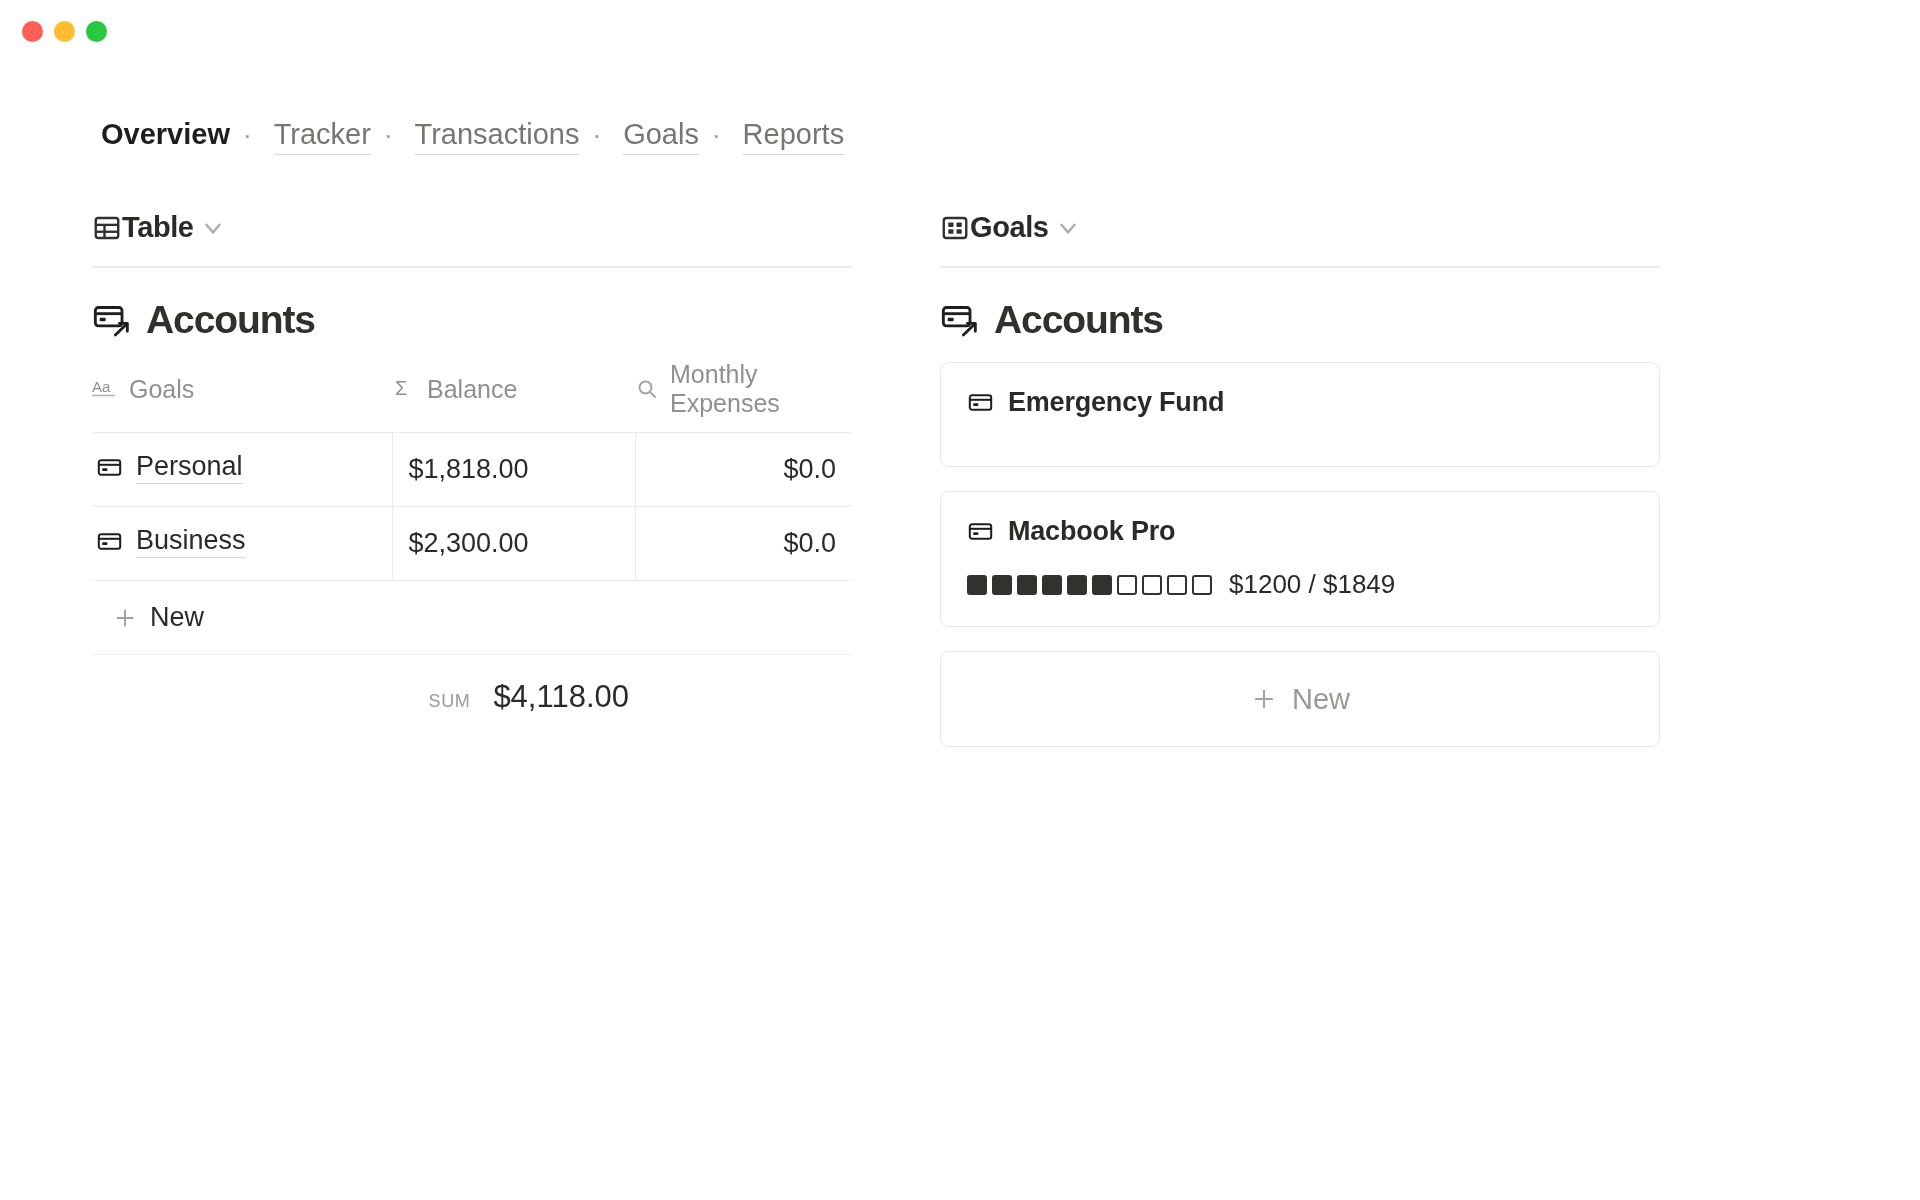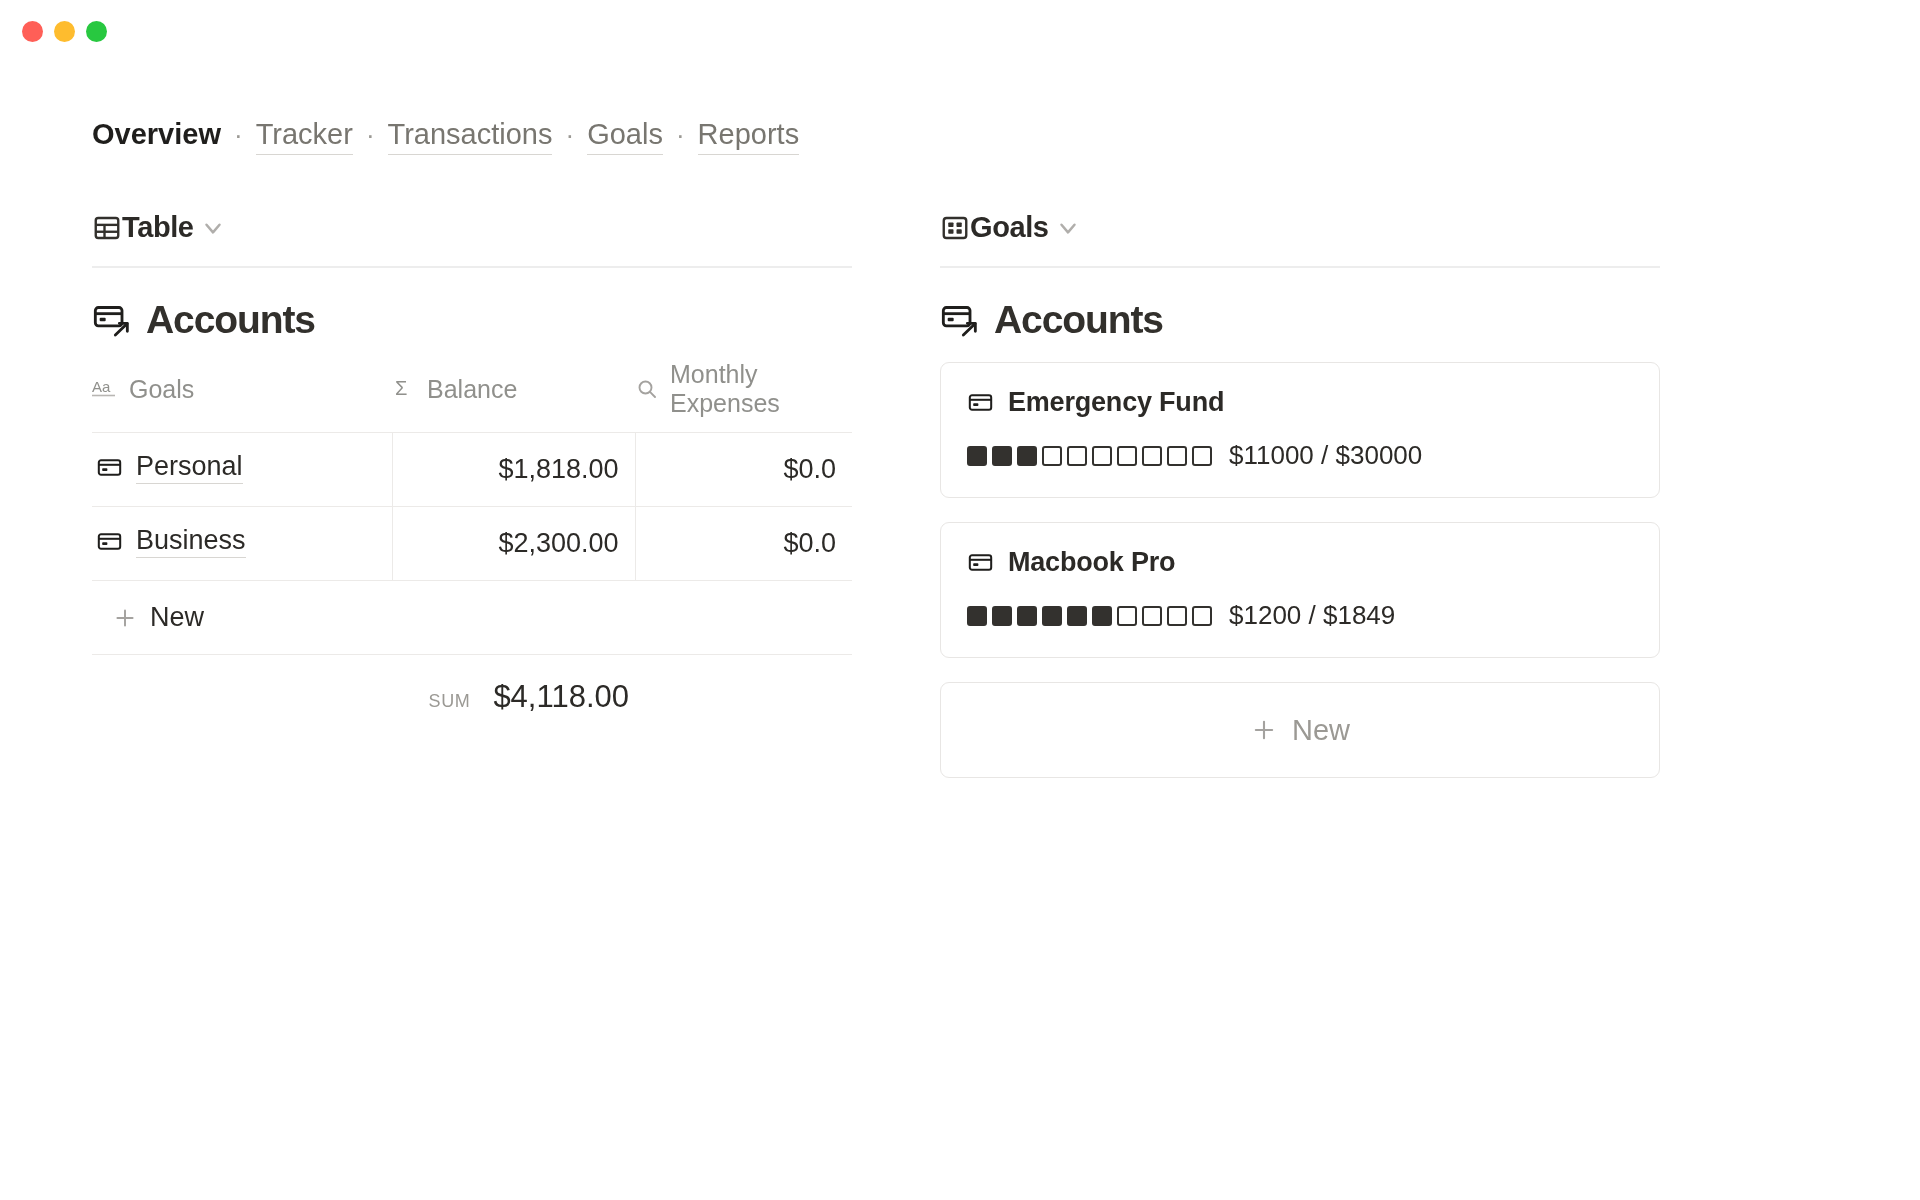--- a/index.html
+++ b/index.html
@@ -50,6 +50,7 @@
     border-bottom: 1.5px solid #d8d6d2;
     padding-bottom: 3px;
     cursor: pointer;
+    margin-left: 9px;
   }
   .nav-link.current {
     color: #1f1e1c;

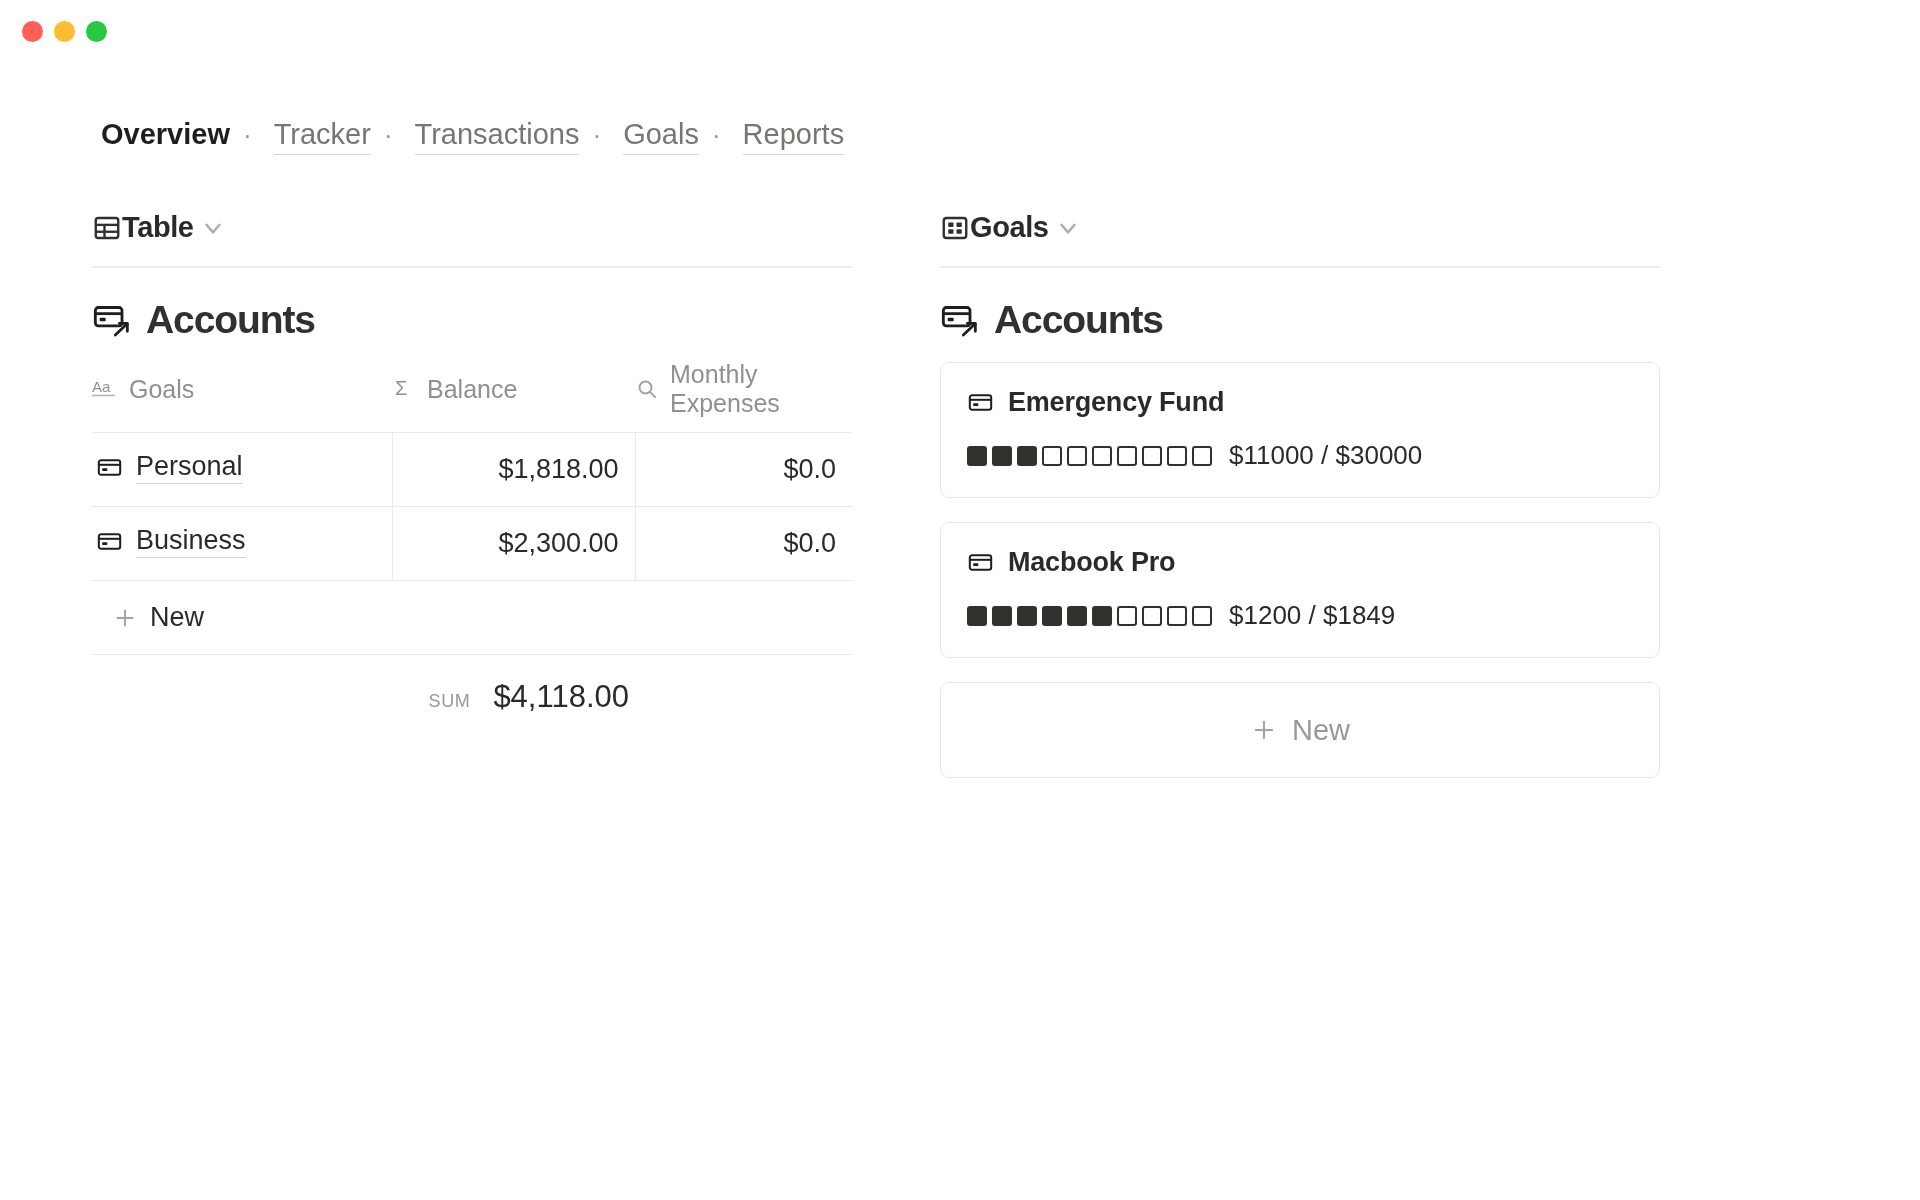--- a/index.html
+++ b/index.html
@@ -126,7 +126,7 @@
     padding: 0 16px;
   }
   table.tbl td.cell-name { padding-left: 4px; border-right: 1.5px solid #eceae8; }
-  table.tbl td.cell-num  { text-align: right; border-right: 1.5px solid #eceae8; }
+  table.tbl td.cell-num  { border-right: 1.5px solid #eceae8; }
   table.tbl td.cell-last { text-align: right; border-right: none; }
 
   .row-link {

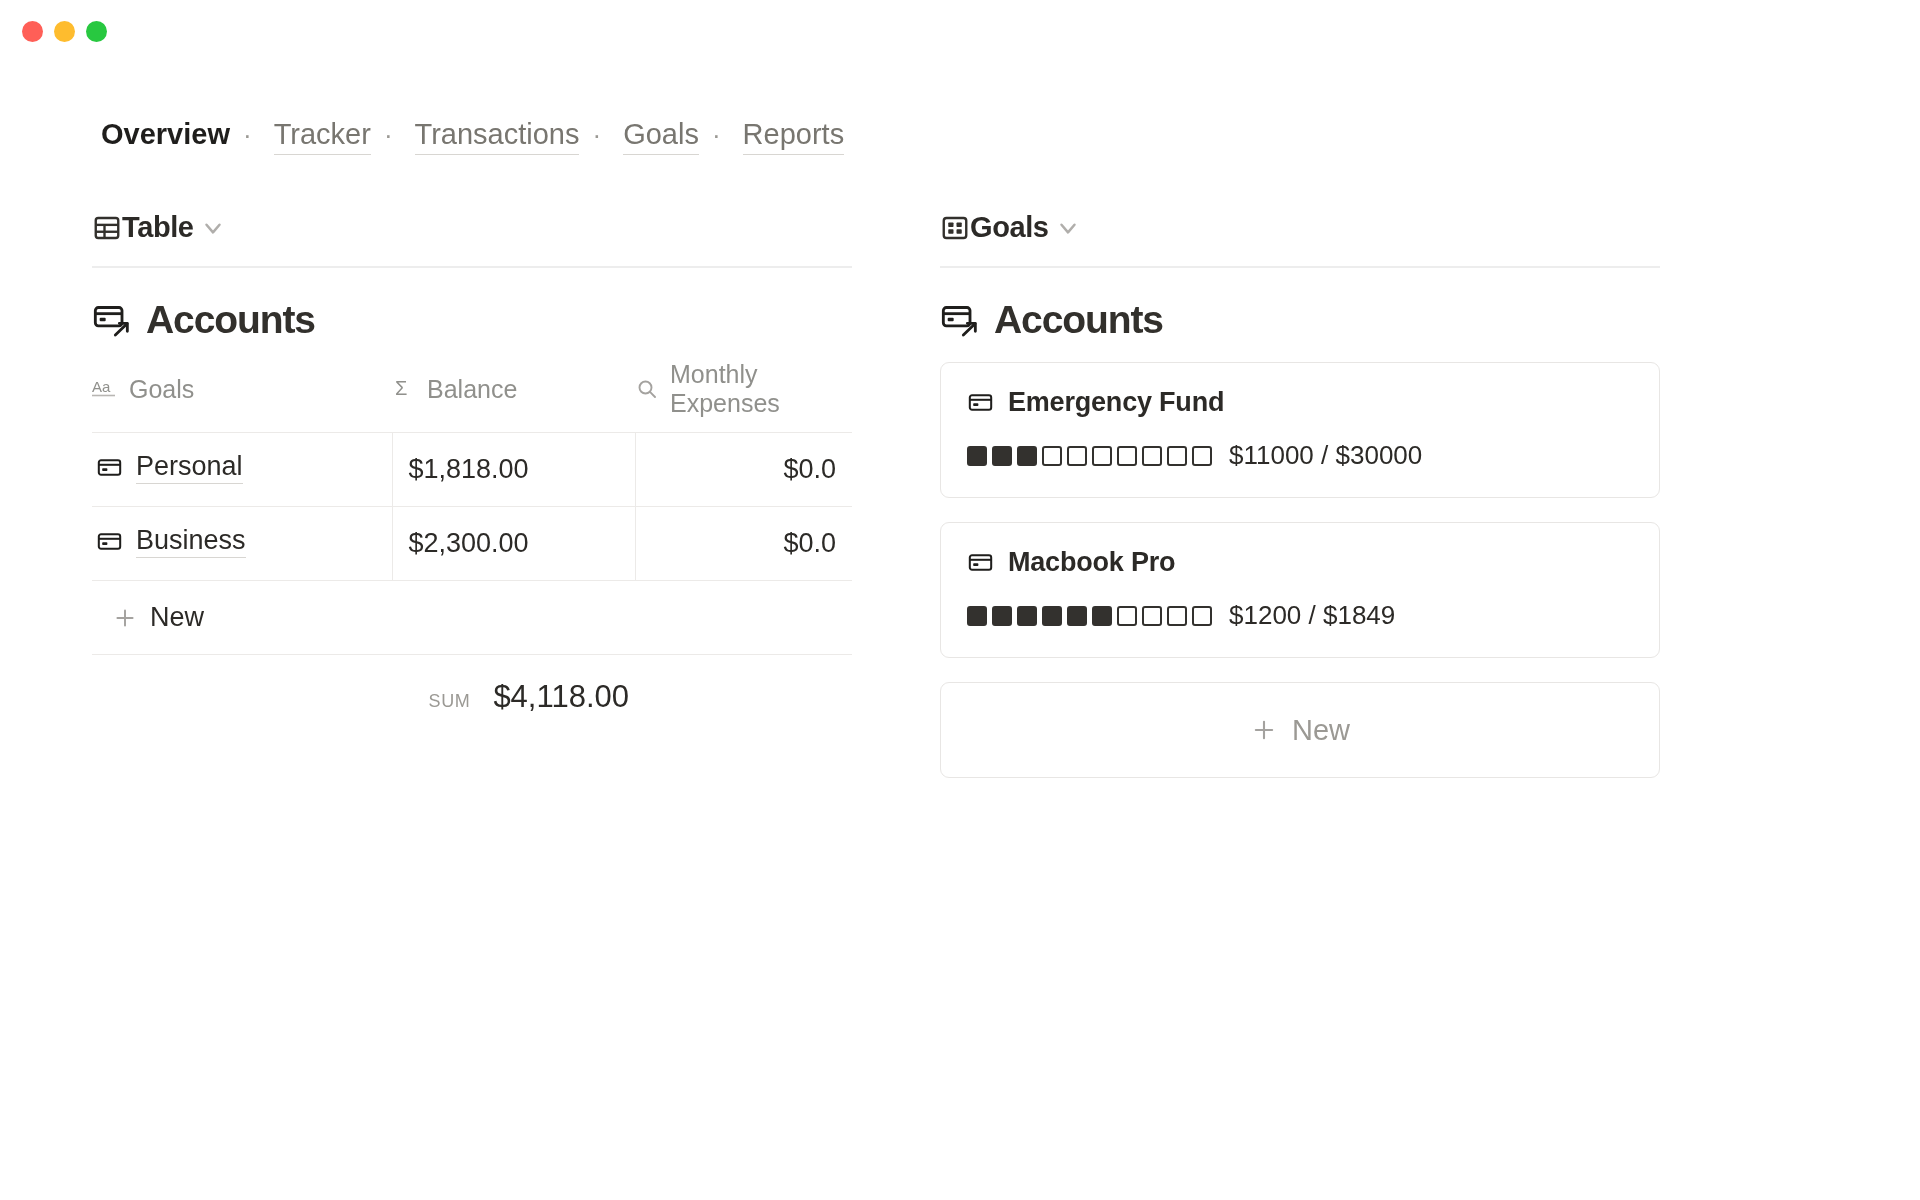--- a/index.html
+++ b/index.html
@@ -422,21 +422,6 @@
               </svg>
             </span>
             <span class="card-title">Emergency Fund</span>
-          </div>
-          <div class="card-progress">
-            <span class="pips" style="display:flex;gap:5px;">
-                <span class="pip on"></span>
-                <span class="pip on"></span>
-                <span class="pip on"></span>
-                <span class="pip off"></span>
-                <span class="pip off"></span>
-                <span class="pip off"></span>
-                <span class="pip off"></span>
-                <span class="pip off"></span>
-                <span class="pip off"></span>
-                <span class="pip off"></span>
-              </span>
-            <span class="progress-text">$11000 / $30000</span>
           </div>
         </div>
 

